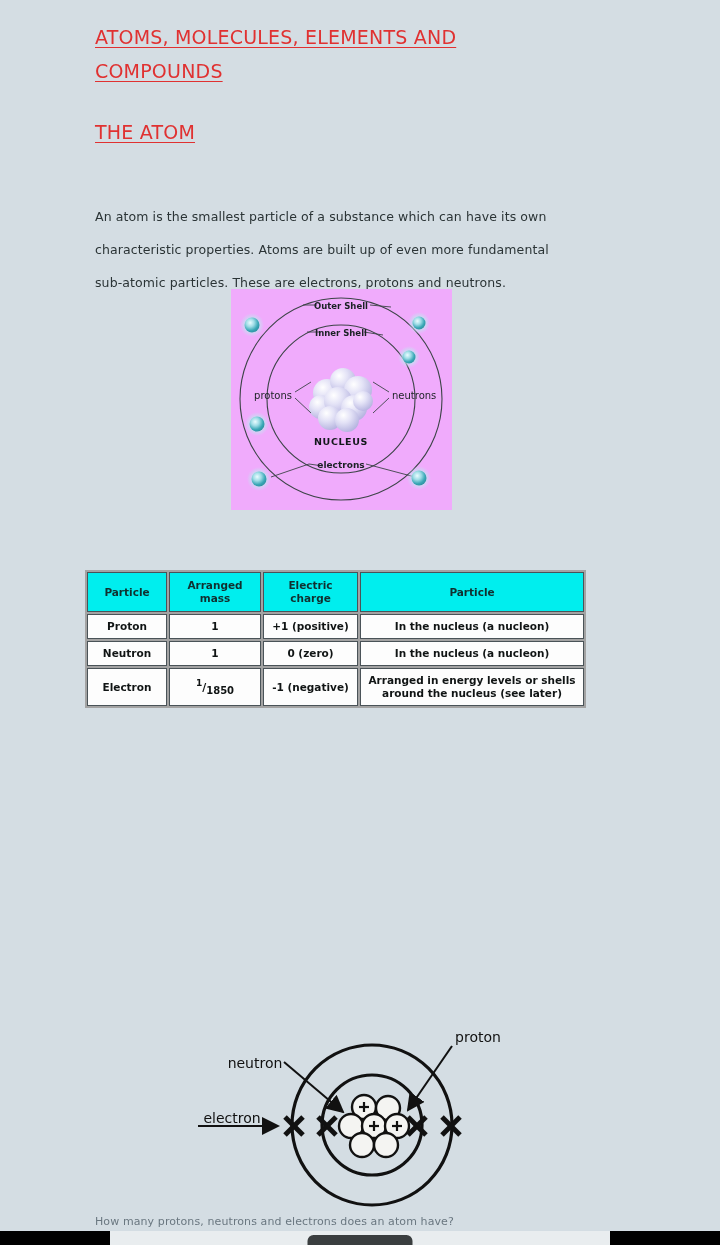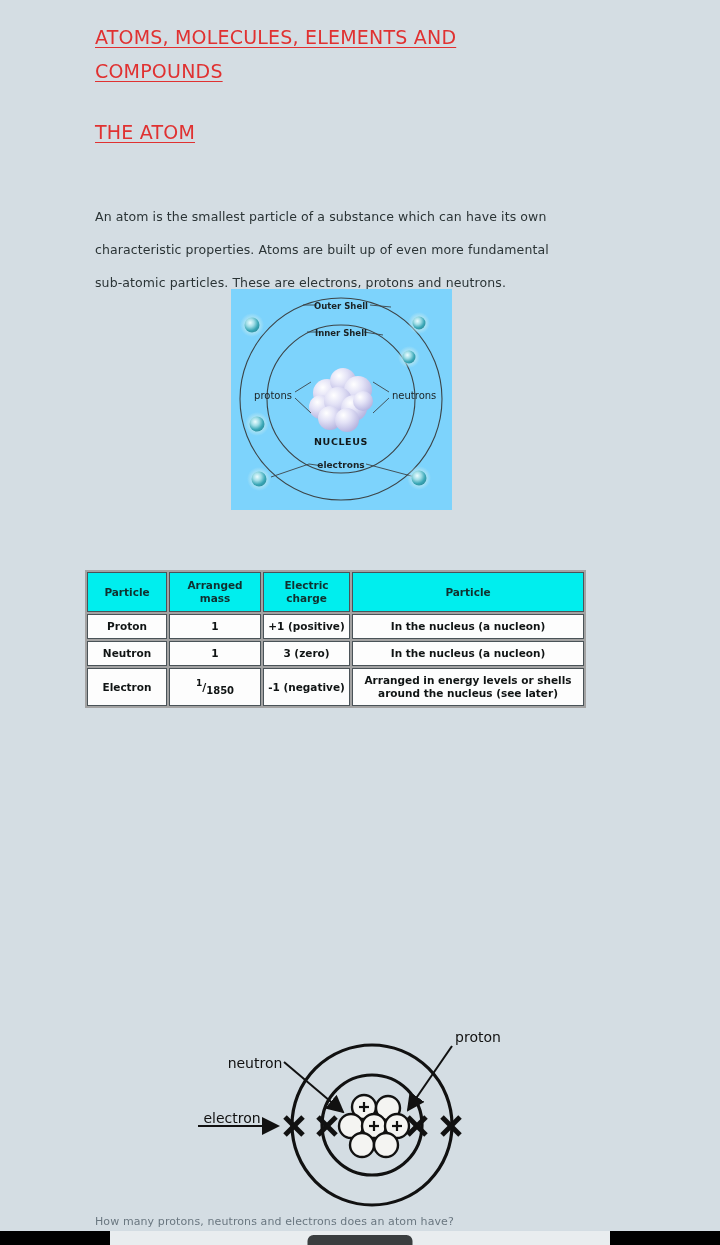--- a/index.html
+++ b/index.html
@@ -53,7 +53,7 @@
     position: absolute;
     left: 231px; top: 289px;
     width: 221px; height: 221px;
-    background: #7dd3fc;
+    background: #f0abfc;
   }
   #atom-figure-1 svg { display: block; }
 

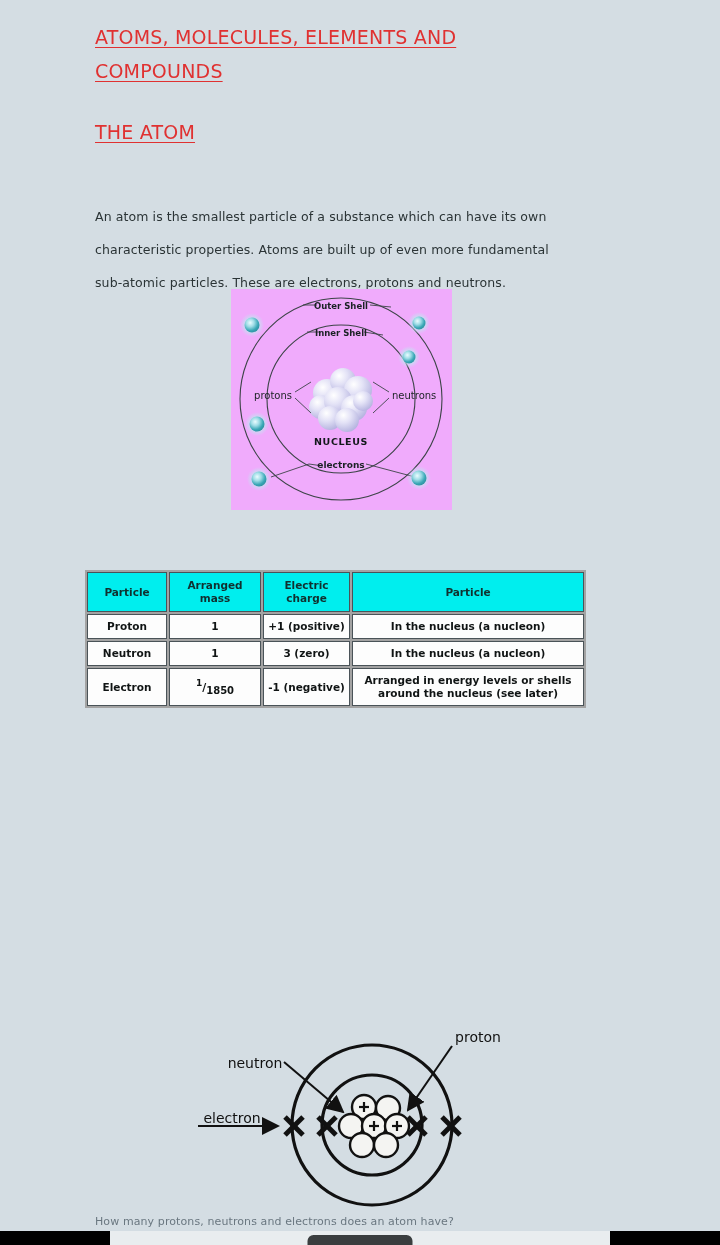--- a/index.html
+++ b/index.html
@@ -86,7 +86,7 @@
   }
   .col-particle { width: 80px; }
   .col-mass     { width: 92px; }
-  .col-charge   { width: 87px; margin-top: 29px; }
+  .col-charge   { width: 95px; margin-top: 29px; }
   .frac { display: inline-block; font-size: 11px; }
   .frac sup { font-size: 9px; }
   .frac sub { font-size: 10px; }

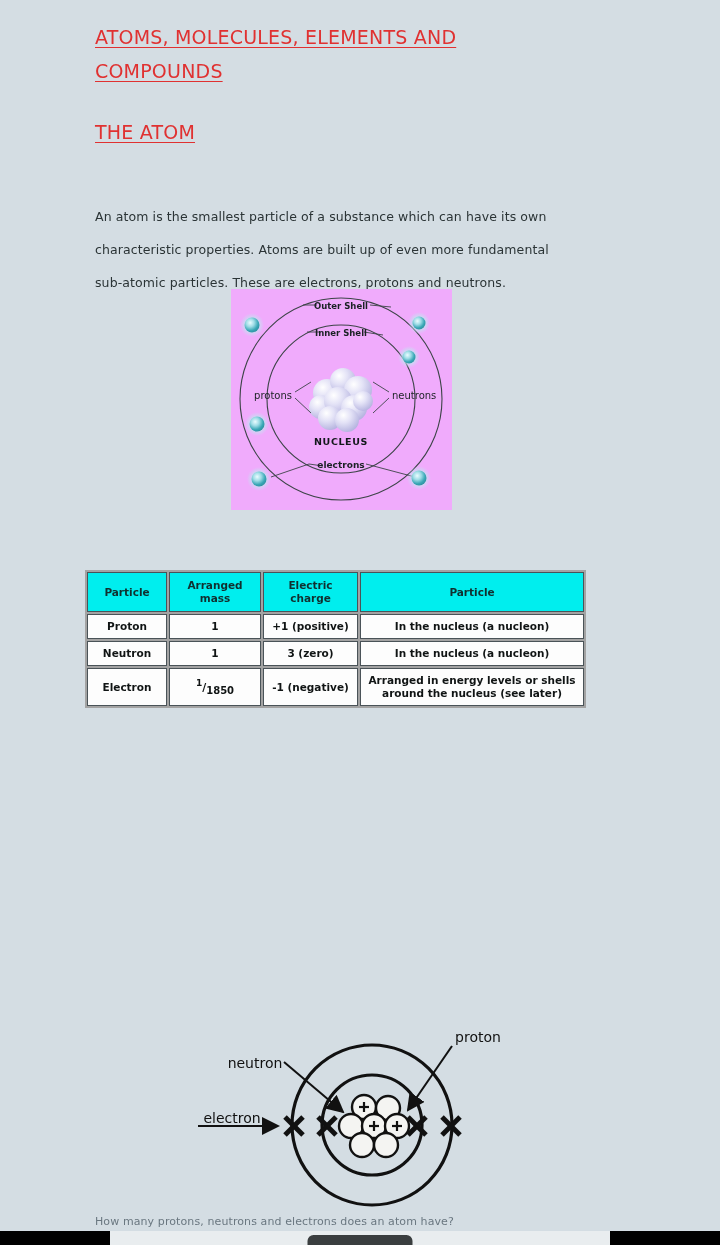--- a/index.html
+++ b/index.html
@@ -249,7 +249,7 @@
         <tr>
           <td>Neutron</td>
           <td>1</td>
-          <td>3 (zero)</td>
+          <td>0 (zero)</td>
           <td>In the nucleus (a nucleon)</td>
         </tr>
         <tr>

